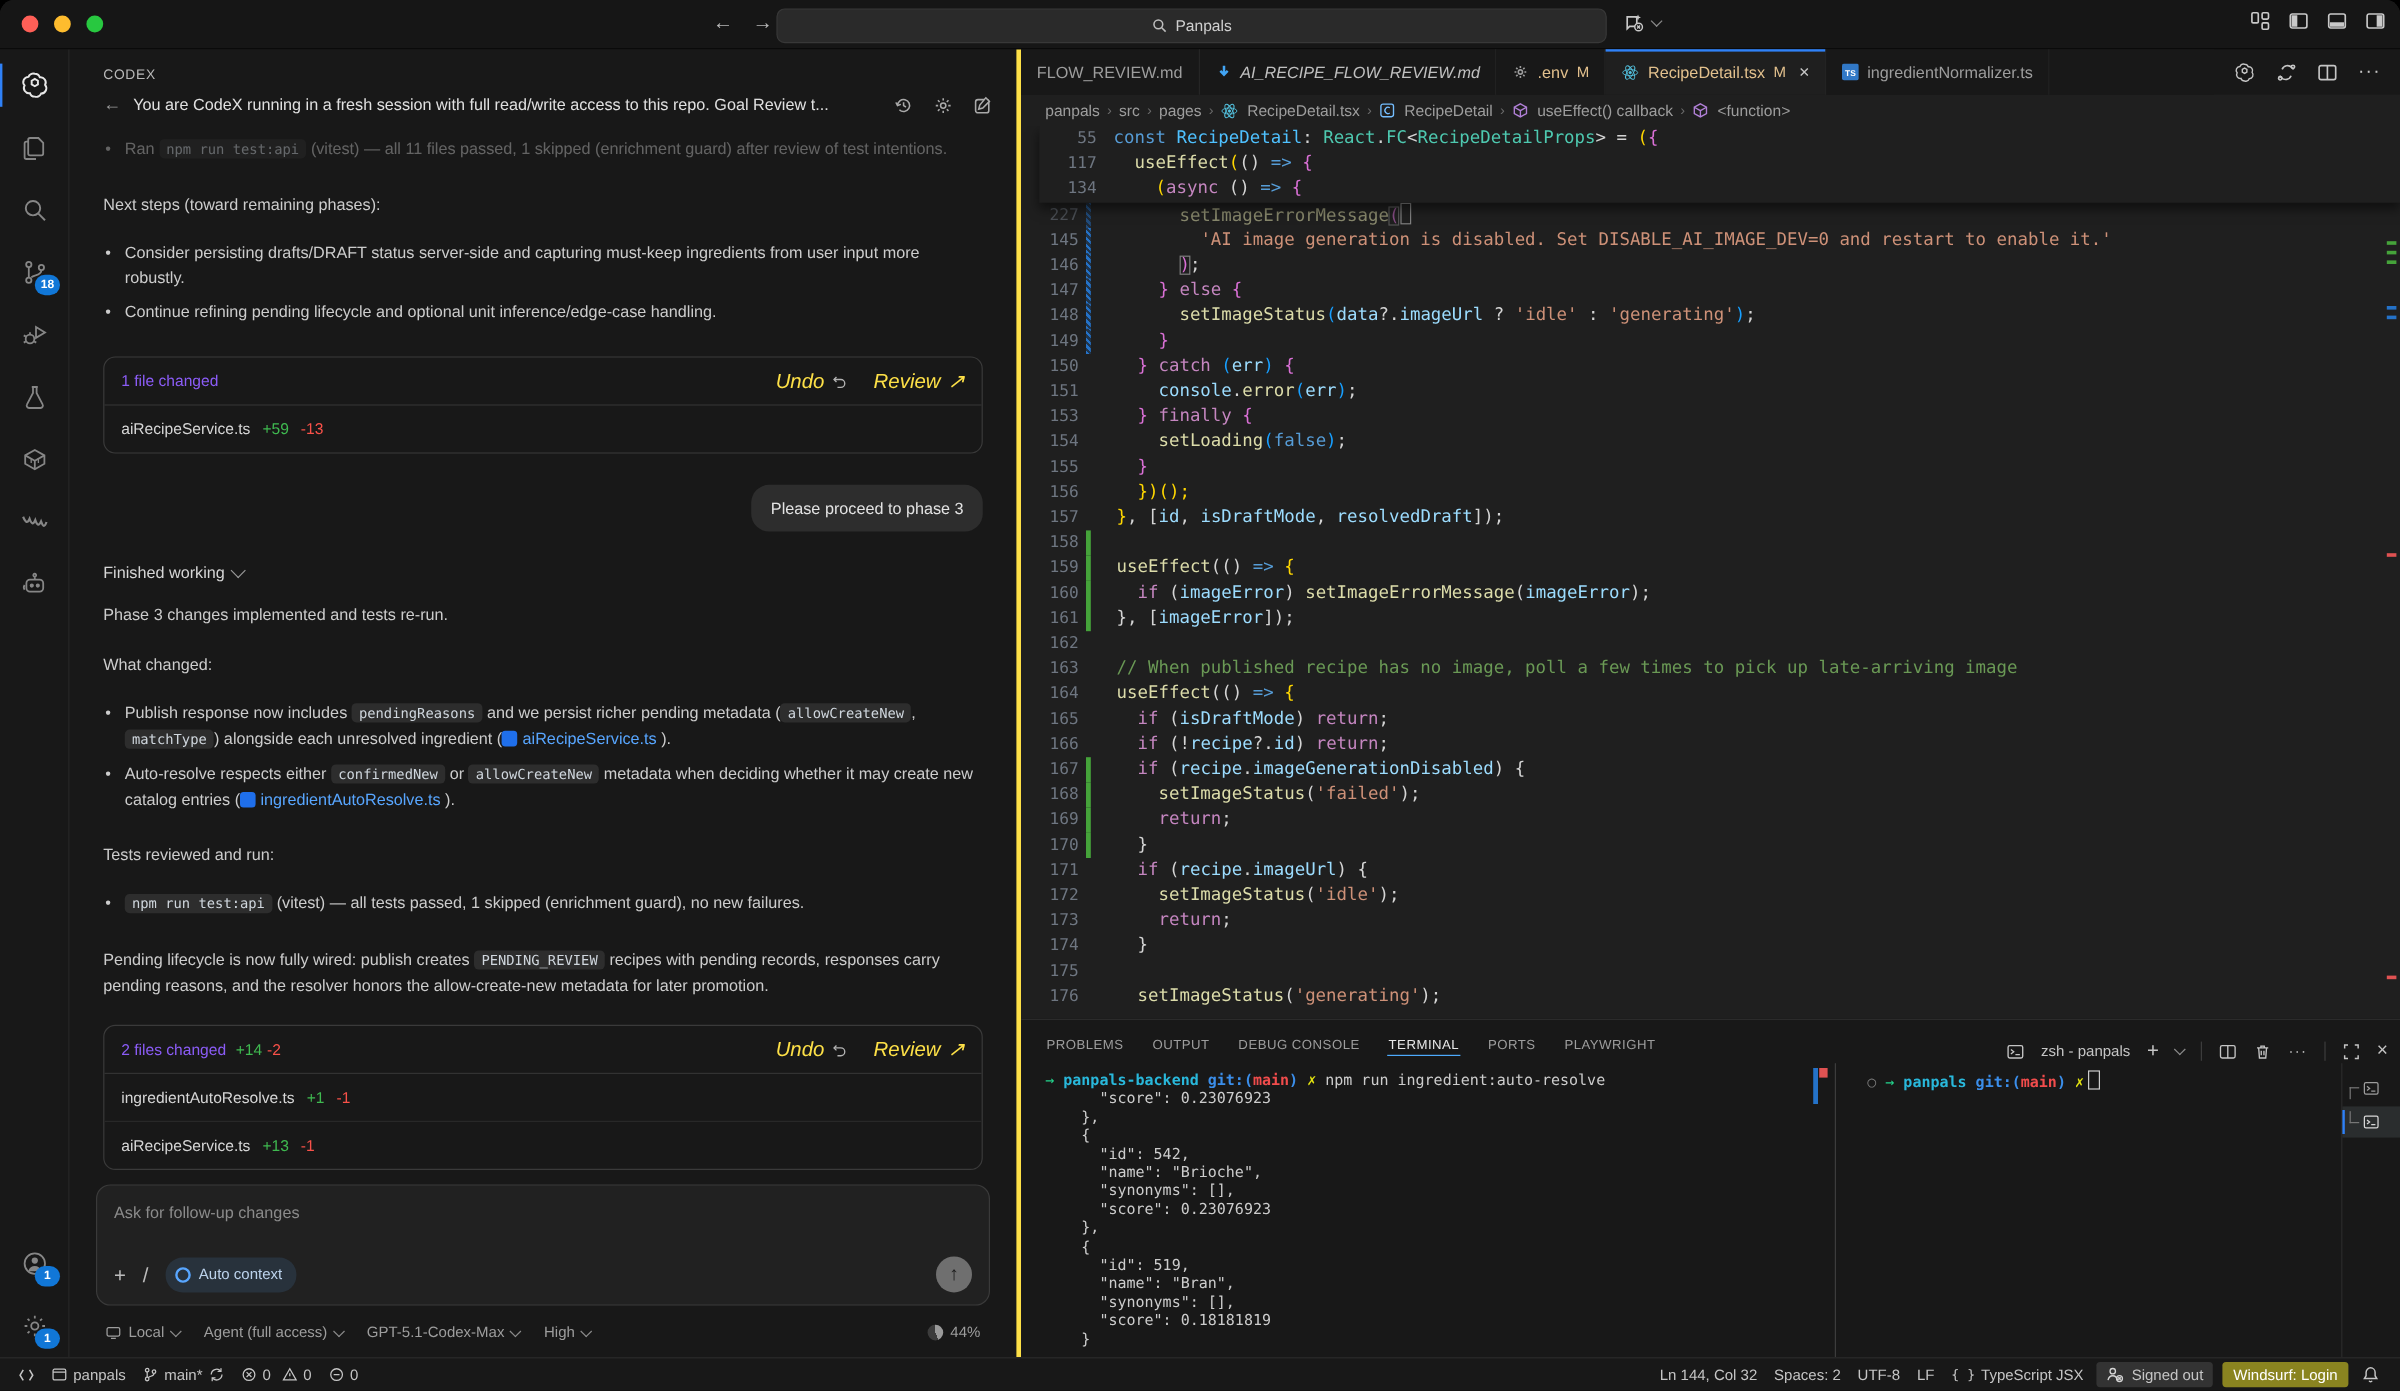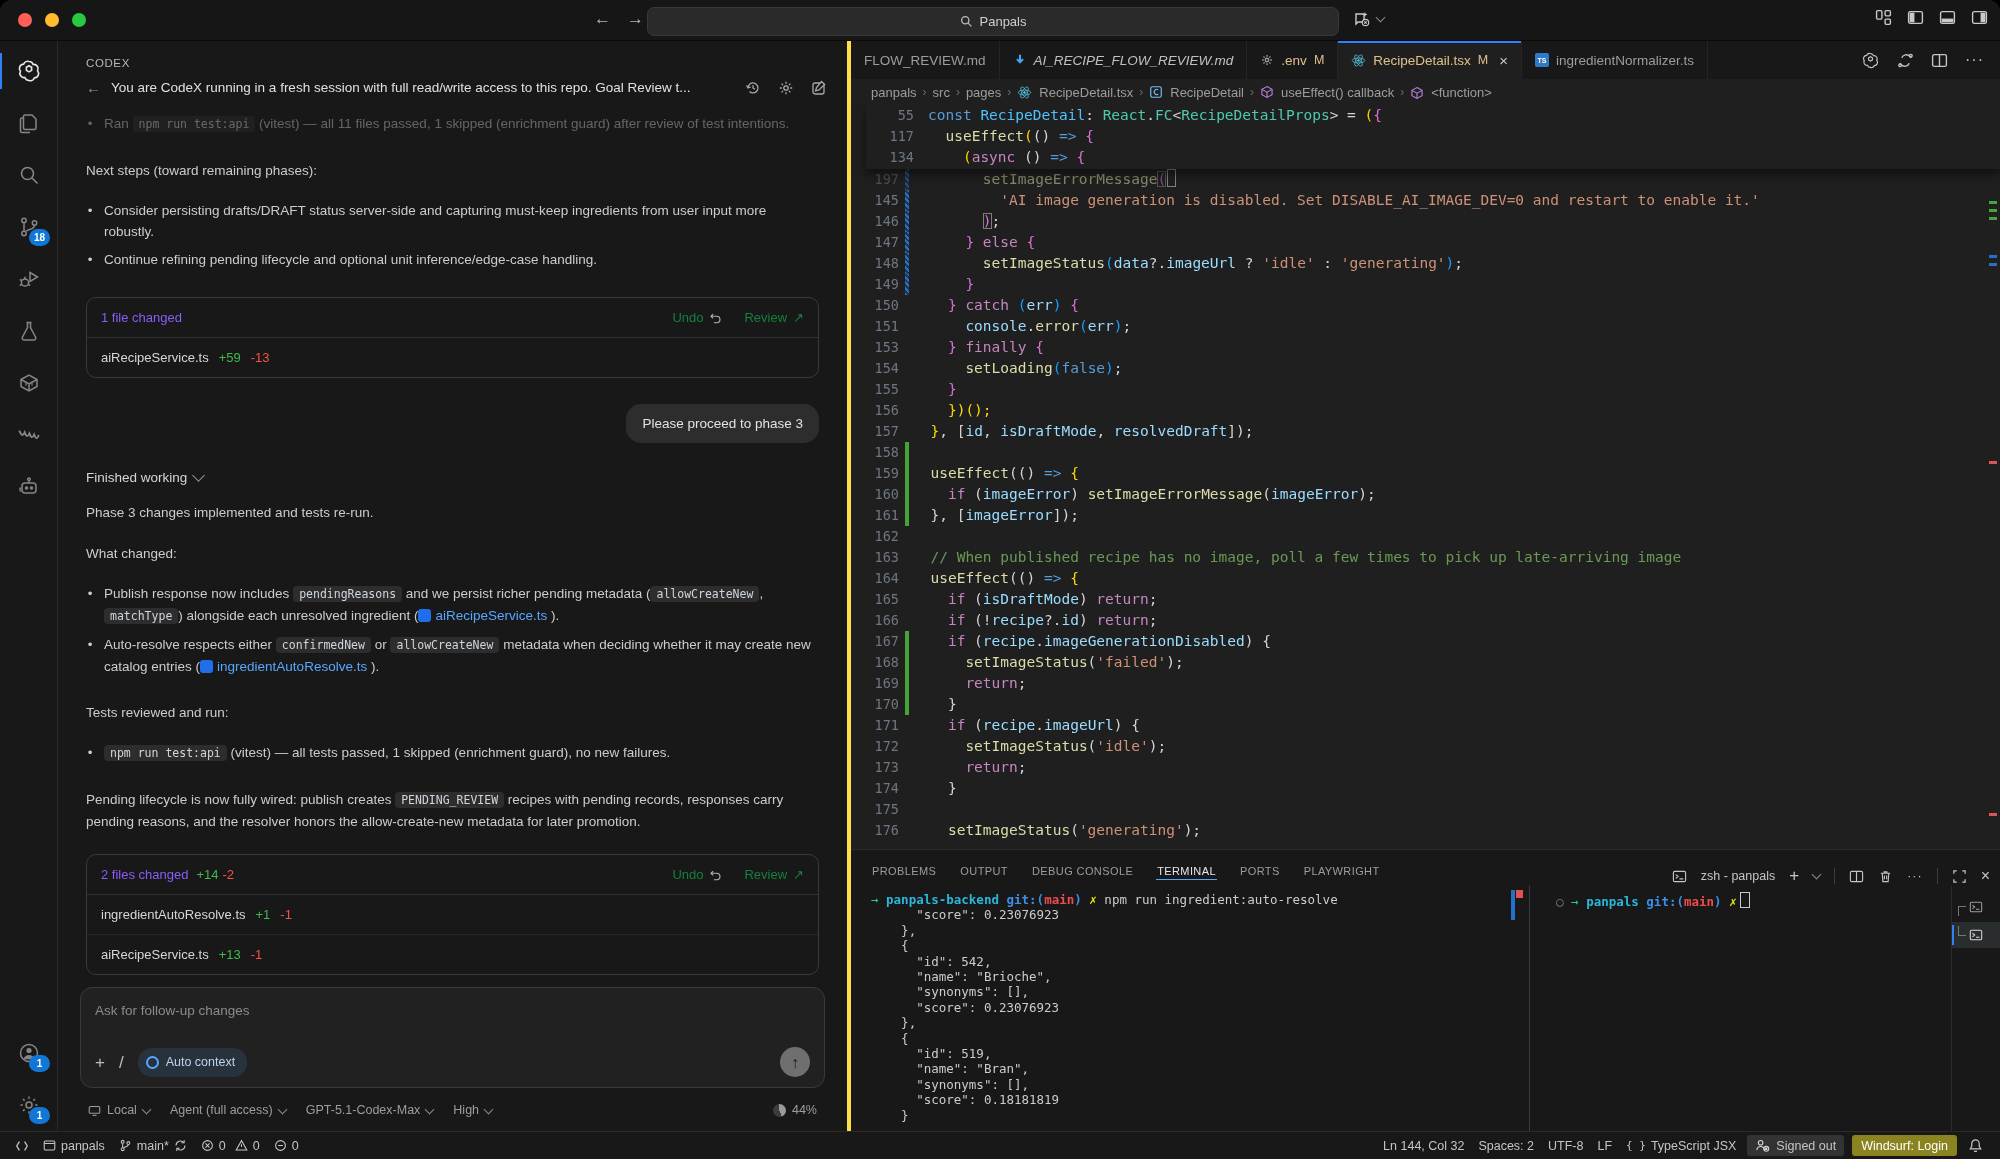--- a/index.html
+++ b/index.html
@@ -559,7 +559,7 @@
             <span>useEffect() callback</span>
           </span>
           <span class="sep">›</span>
-          <span style="display: inline-flex; align-items: flex-end; gap: 5px;">
+          <span style="display: inline-flex; align-items: flex-start; gap: 5px;">
             <span class="ci">
               <svg width="14" height="14" viewBox="0 0 16 16" fill="none" stroke="#b180d7" stroke-width="1.3">
                 <path d="M8 1.8 13.8 5v6L8 14.2 2.2 11V5z"></path>

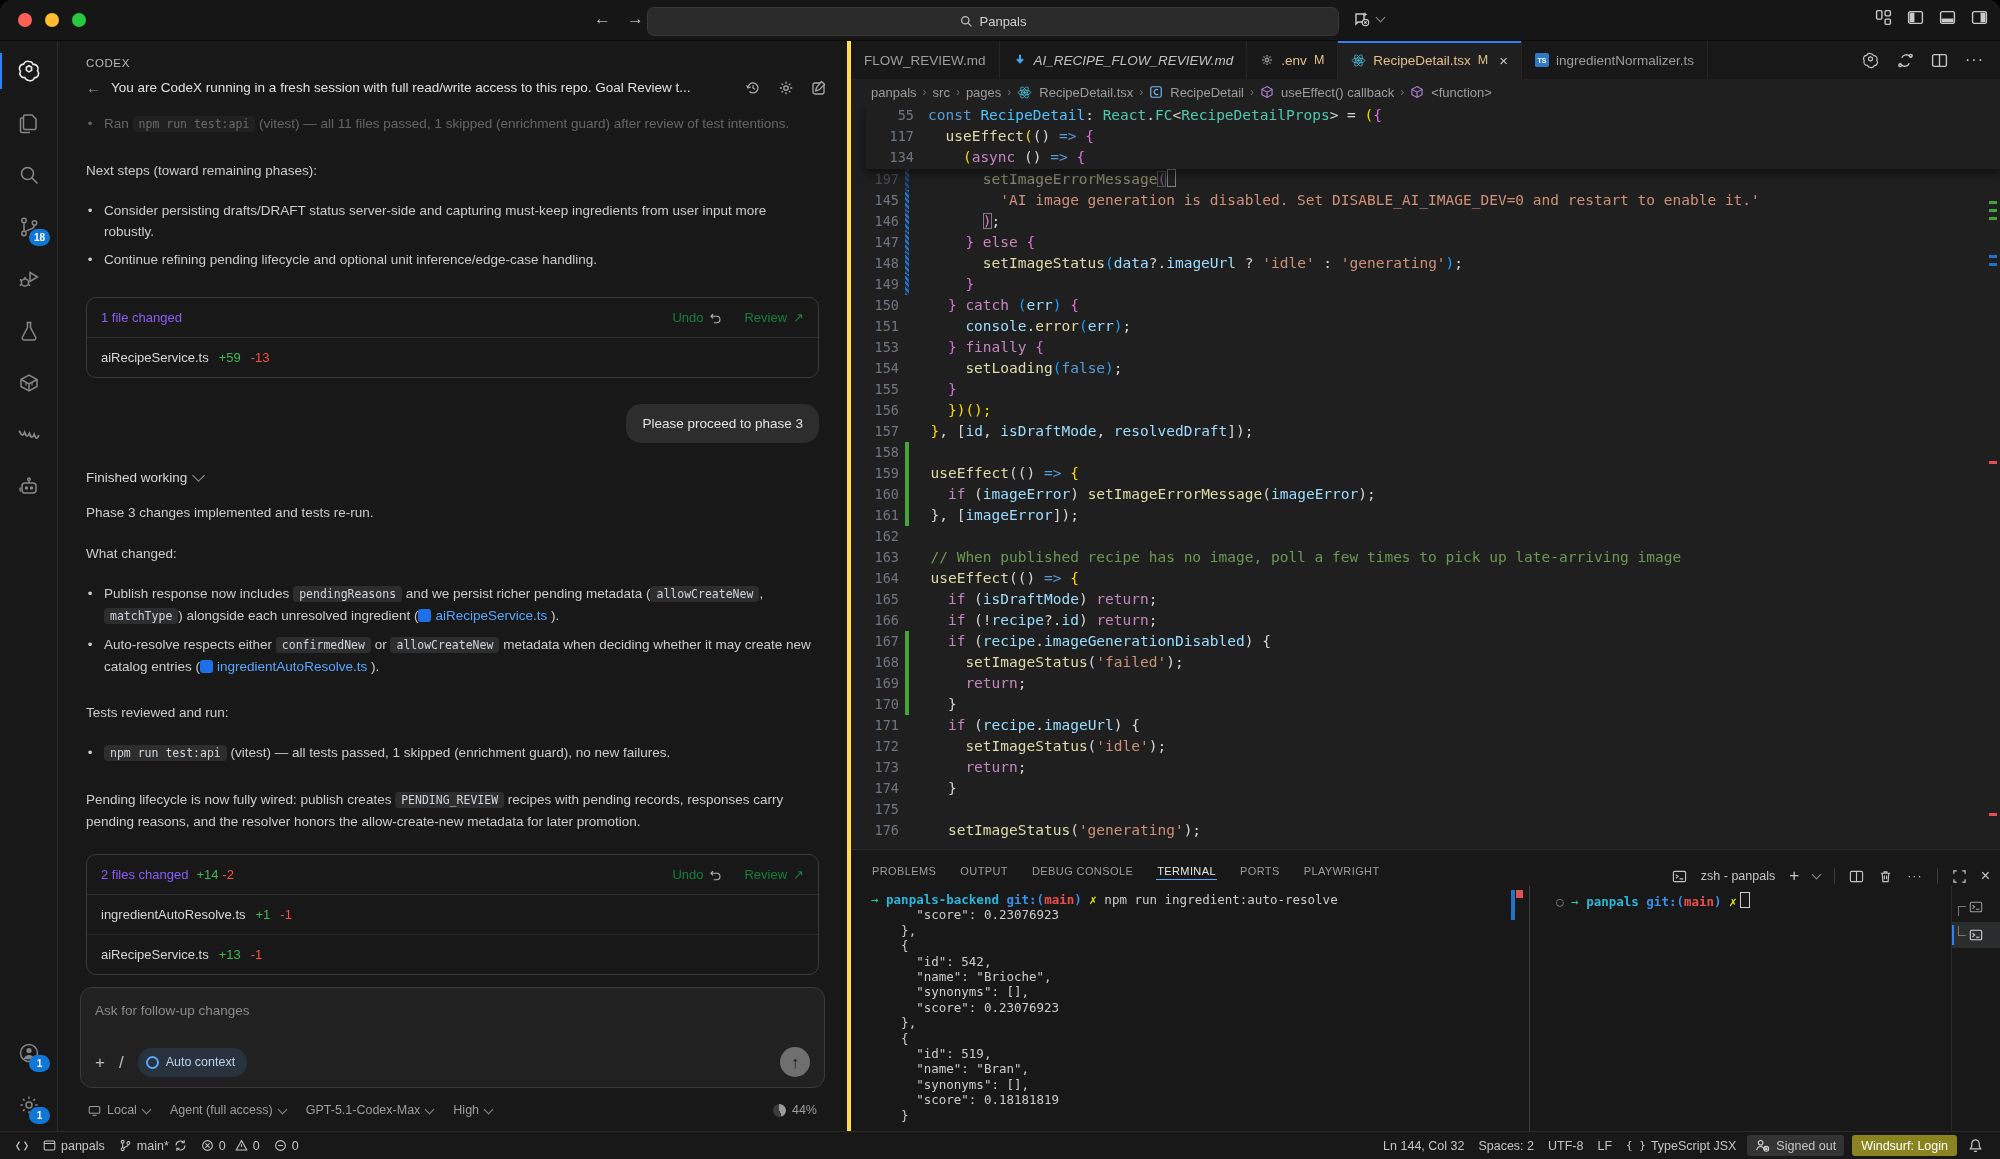--- a/index.html
+++ b/index.html
@@ -589,7 +589,7 @@
           </div>
         <div class="scroll" id="codelines">
             <div class="line dim">
-              <span class="ln">197</span>
+              <span class="ln">227</span>
               <span class="gmark mod"></span>
               <span class="lt"><span class="tk-p">        </span><span class="tk-f">setImageErrorMessage</span><span class="tk-u match">(</span><span class="caret"></span></span>
             </div>

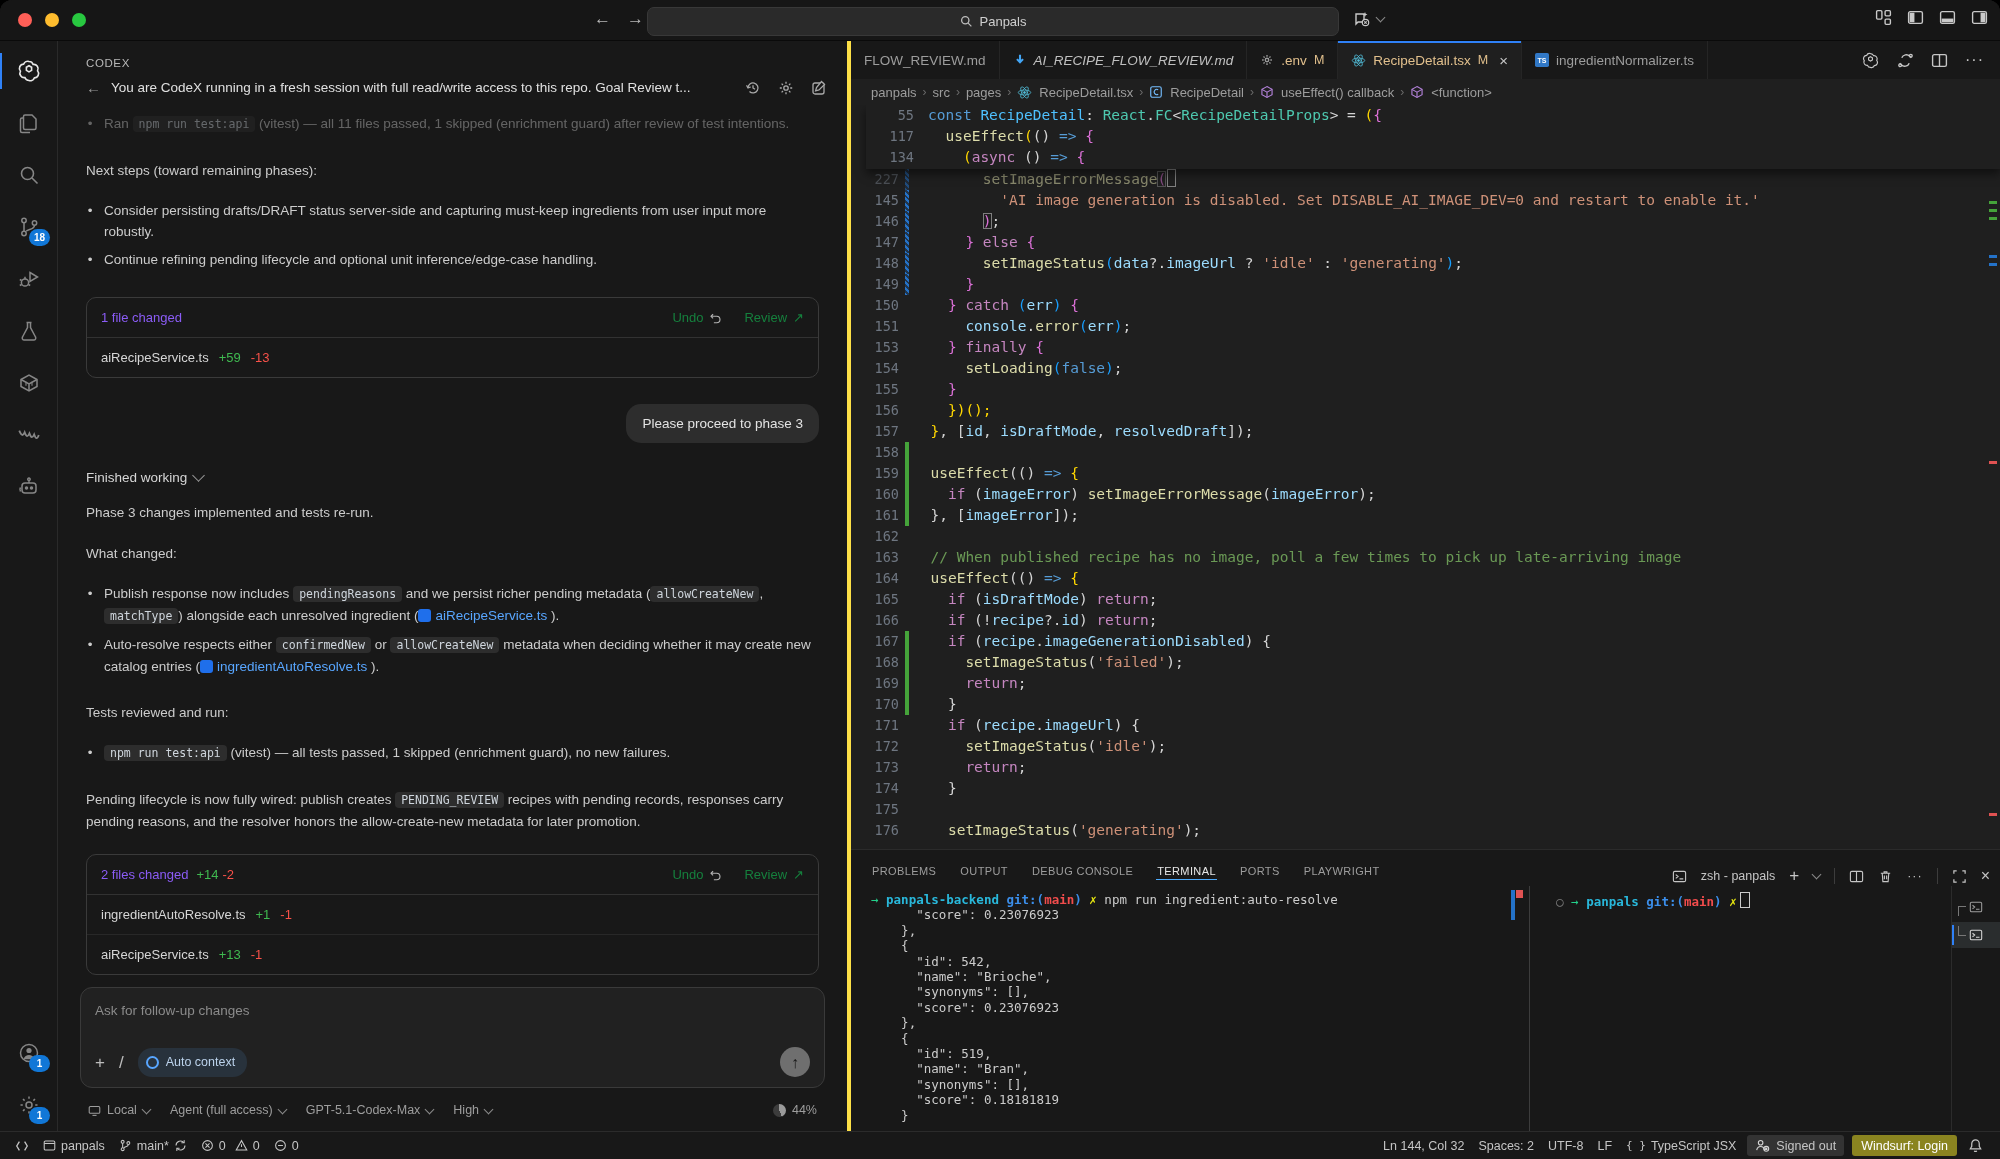--- a/index.html
+++ b/index.html
@@ -49,7 +49,7 @@
   .cx-card .hd{display:flex;align-items:center;padding:9px 14px;border-bottom:1px solid #323232;font-size:13px;}
   .cx-card .hd .t{color:#8b5cf6;}
   .cx-card .hd .sp{flex:1}
-  .cx-card .act{color:#15803d;margin-left:22px;display:flex;align-items:center;gap:6px;font-size:13px;}
+  .cx-card .act{color:#fde047;margin-left:22px;display:flex;align-items:center;gap:6px;font-size:17px;font-style:italic;}
   .cx-card .row{display:flex;gap:10px;padding:9px 14px;font-size:13px;color:#d6d6d6;}
   .cx-card .row+.row{border-top:1px solid #282828;}
   .plus{color:#3fb950}.minus{color:#f85149}

